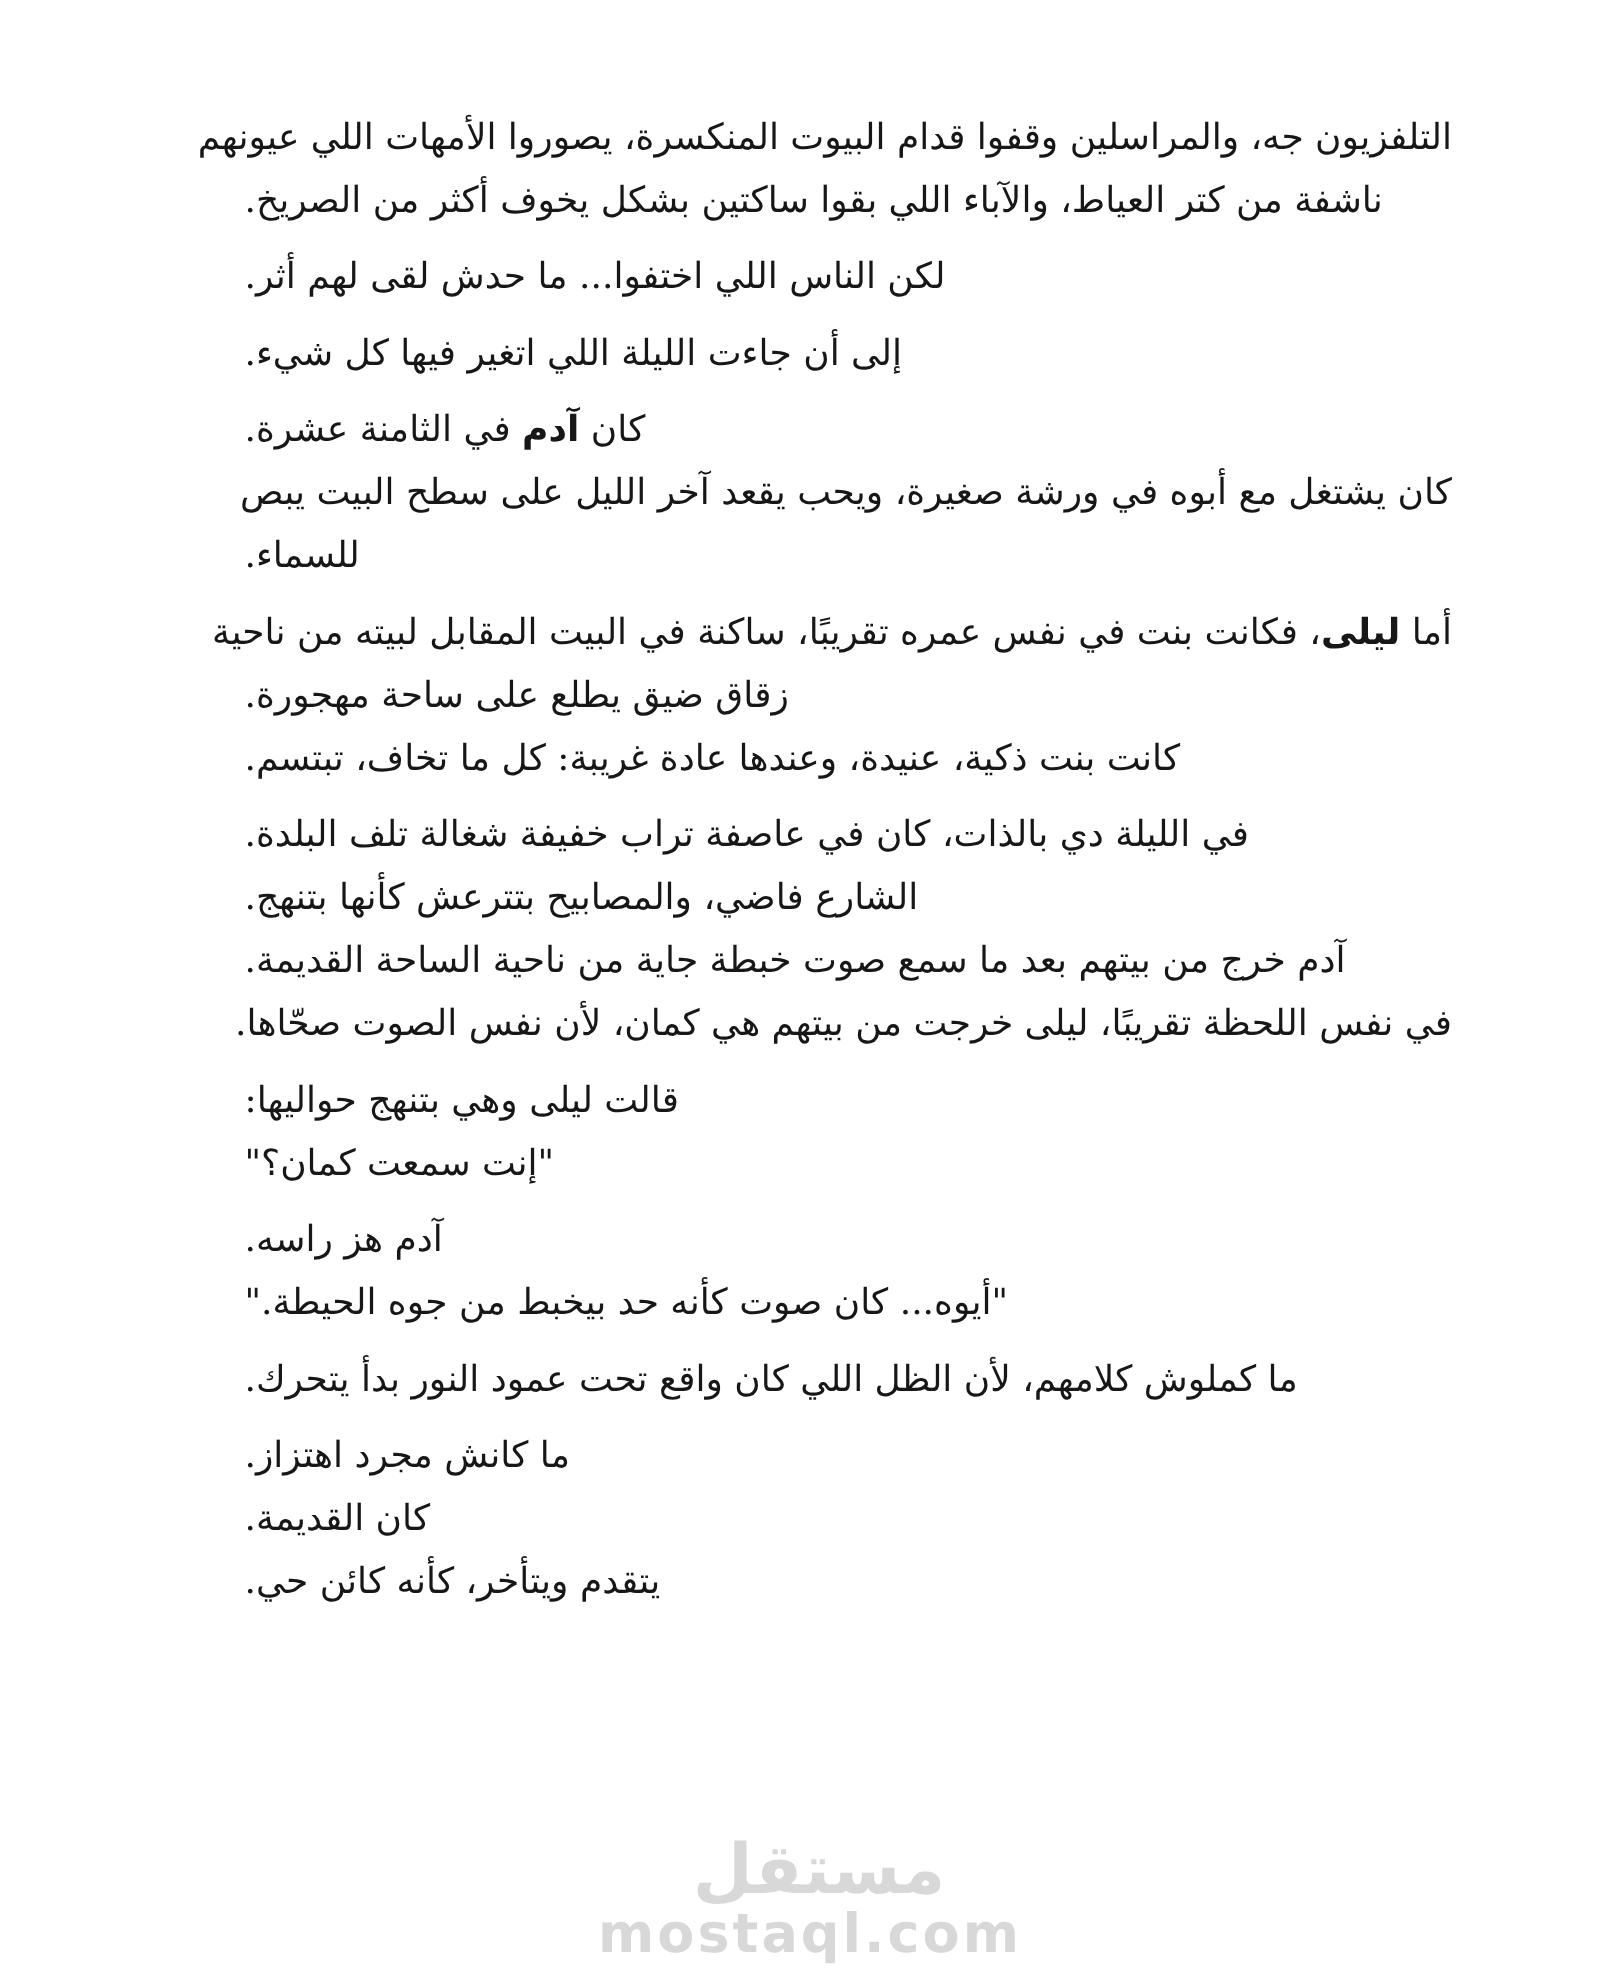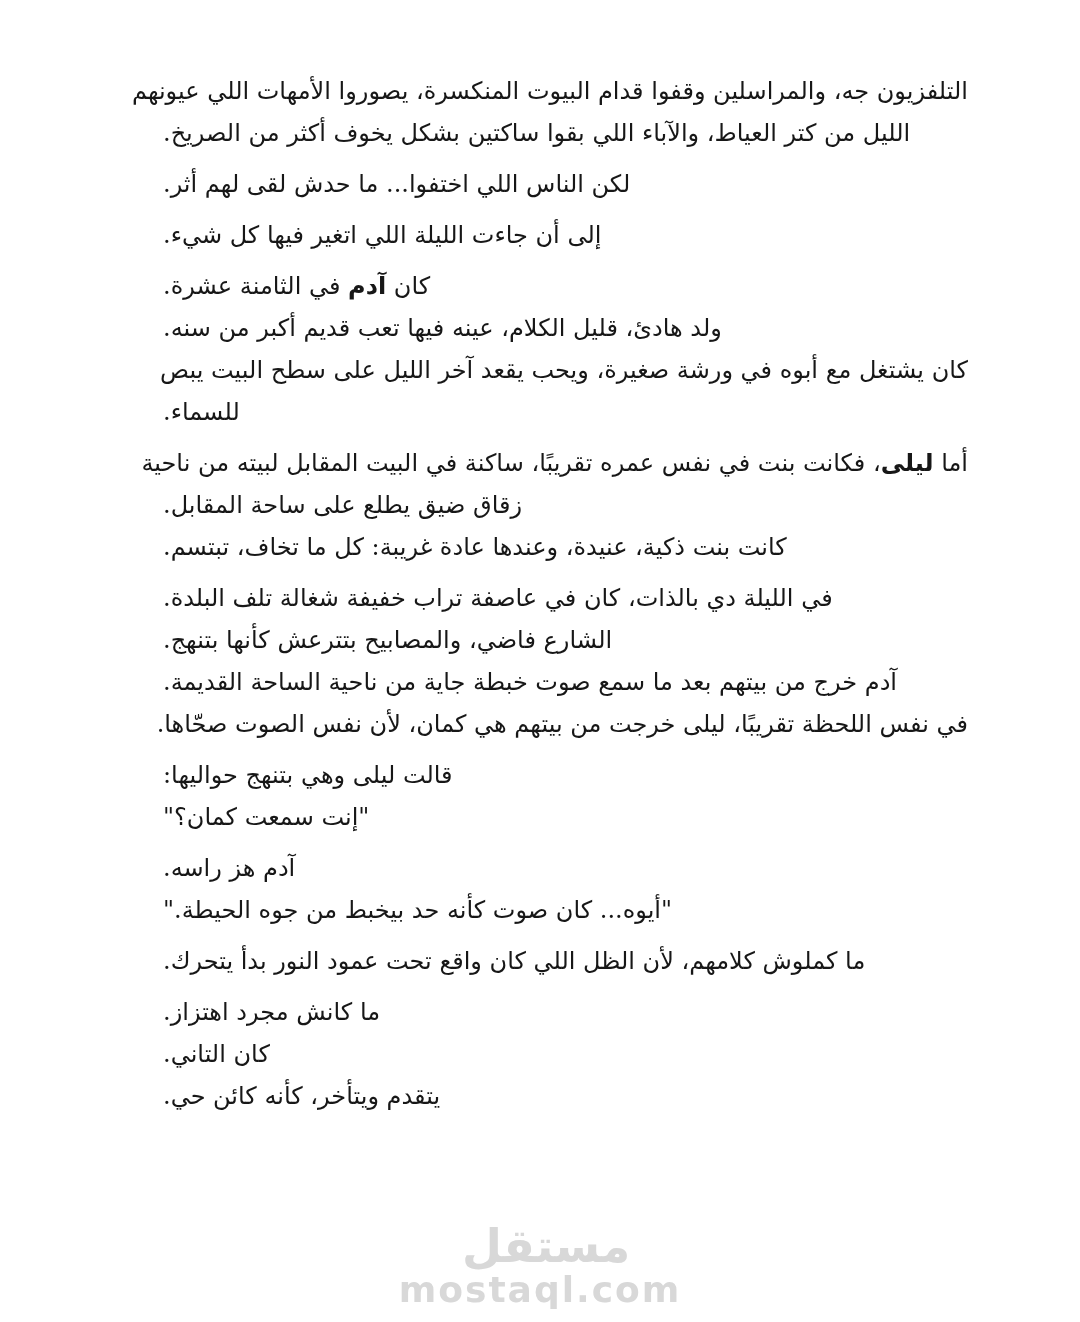--- a/index.html
+++ b/index.html
@@ -75,7 +75,7 @@
   <div class="doc">
       <div class="para">
         <div class="line"><span class="run">التلفزيون جه، والمراسلين وقفوا قدام البيوت المنكسرة، يصوروا الأمهات اللي عيونهم</span></div>
-        <div class="line"><span class="run">الليل من كتر العياط، والآباء اللي بقوا ساكتين بشكل يخوف أكثر من الصريخ.</span></div>
+        <div class="line"><span class="run">ناشفة من كتر العياط، والآباء اللي بقوا ساكتين بشكل يخوف أكثر من الصريخ.</span></div>
       </div>
       <div class="para">
         <div class="line"><span class="run">لكن الناس اللي اختفوا... ما حدش لقى لهم أثر.</span></div>

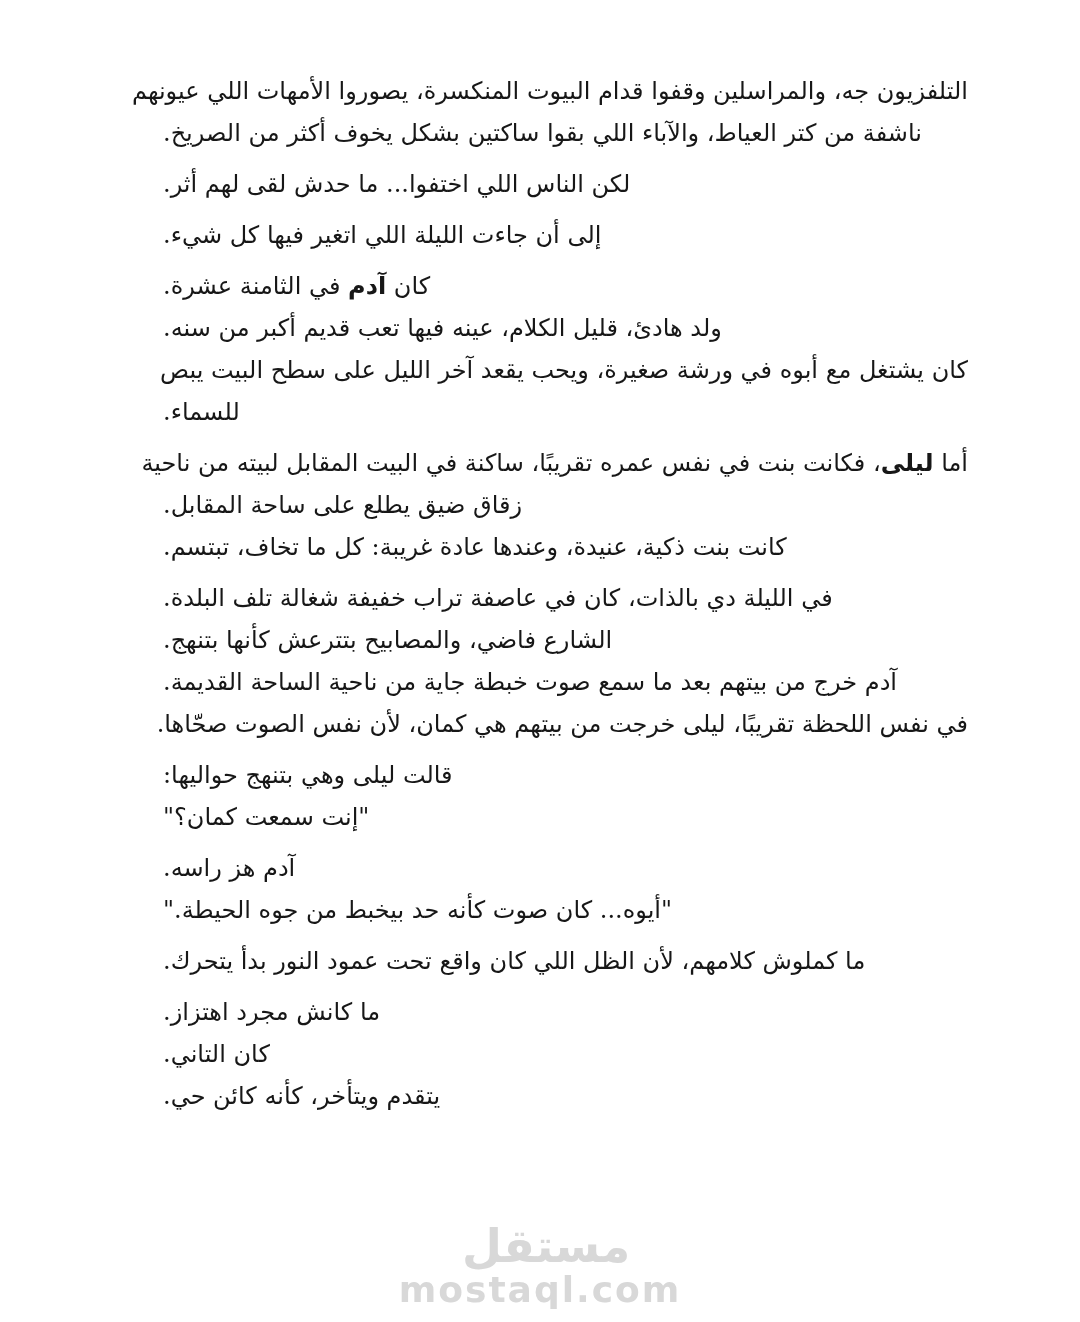--- a/index.html
+++ b/index.html
@@ -85,7 +85,6 @@
       </div>
       <div class="para">
         <div class="line"><span class="run">كان </span><span class="run b">آدم</span><span class="run"> في الثامنة عشرة.</span></div>
-        <div class="line"><span class="run">ولد هادئ، قليل الكلام، عينه فيها تعب قديم أكبر من سنه.</span></div>
         <div class="line"><span class="run">كان يشتغل مع أبوه في ورشة صغيرة، ويحب يقعد آخر الليل على سطح البيت يبص</span></div>
         <div class="line"><span class="run">للسماء.</span></div>
       </div>

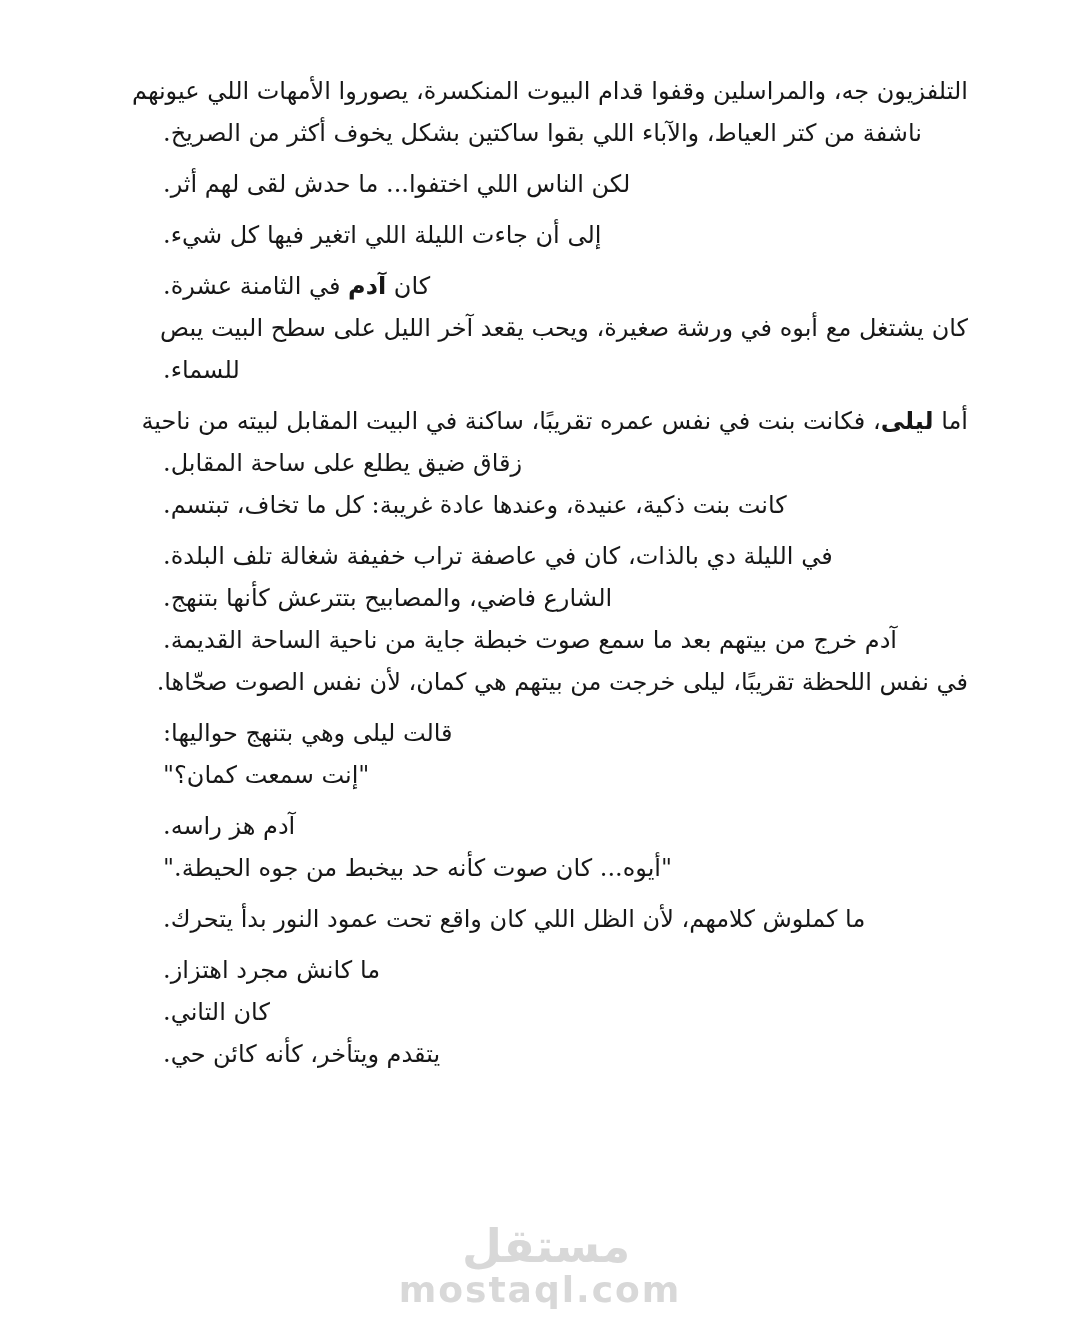--- a/index.html
+++ b/index.html
@@ -90,7 +90,7 @@
       </div>
       <div class="para">
         <div class="line"><span class="run">أما </span><span class="run b">ليلى</span><span class="run">، فكانت بنت في نفس عمره تقريبًا، ساكنة في البيت المقابل لبيته من ناحية</span></div>
-        <div class="line"><span class="run">زقاق ضيق يطلع على ساحة المقابل.</span></div>
+        <div class="line"><span class="run">زقاق ضيق يطلع على ساحة مهجورة.</span></div>
         <div class="line"><span class="run">كانت بنت ذكية، عنيدة، وعندها عادة غريبة: كل ما تخاف، تبتسم.</span></div>
       </div>
       <div class="para">

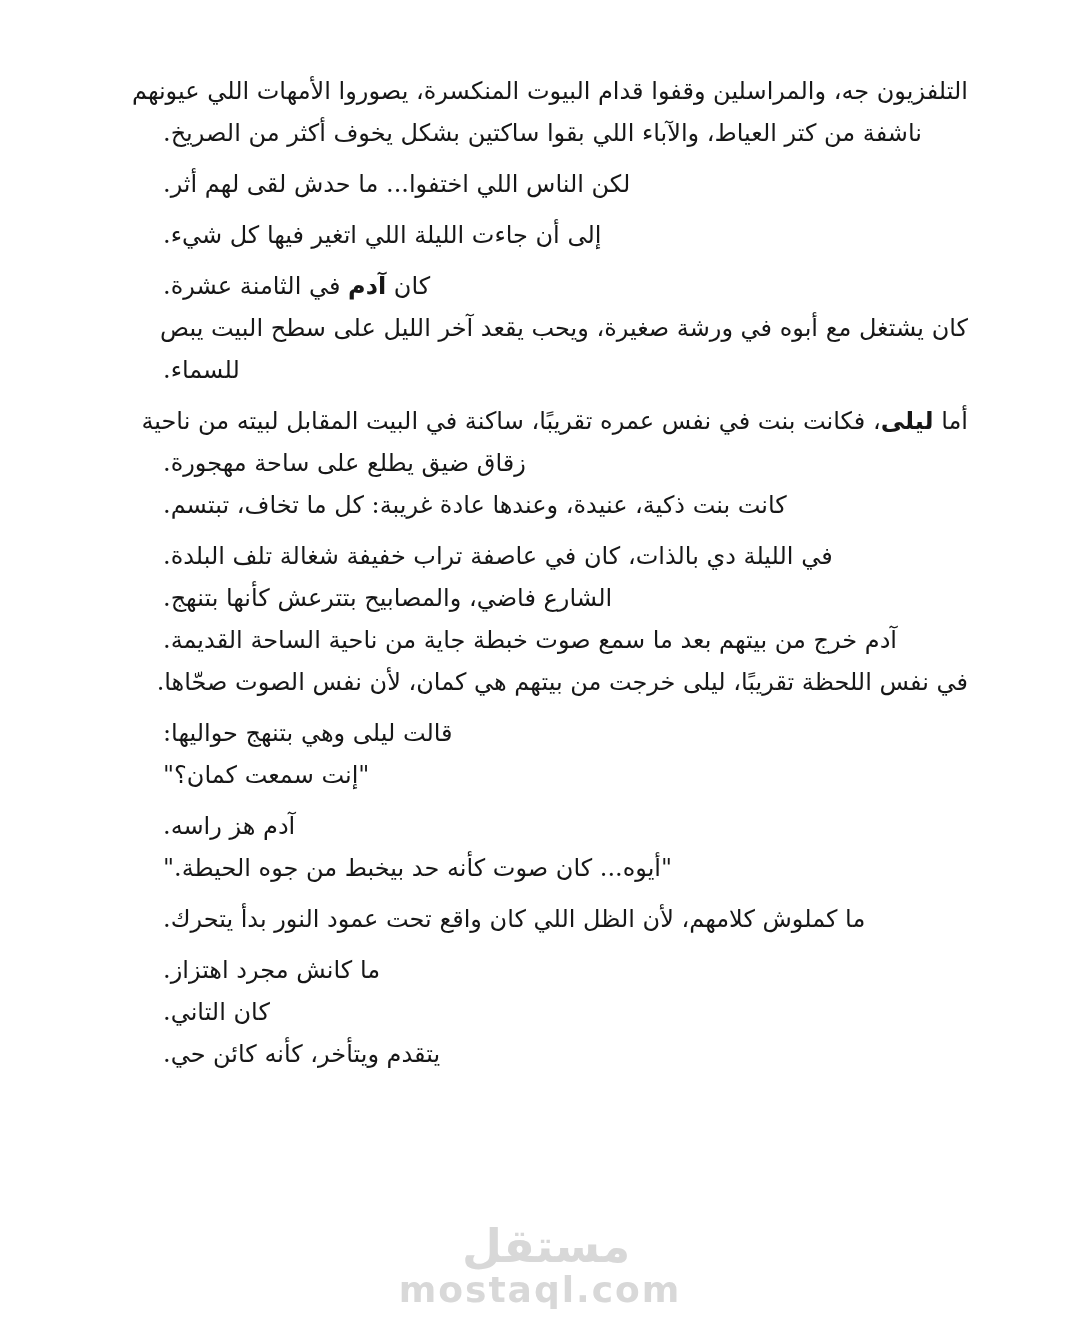--- a/index.html
+++ b/index.html
@@ -112,7 +112,7 @@
       </div>
       <div class="para">
         <div class="line"><span class="run">ما كانش مجرد اهتزاز.</span></div>
-        <div class="line"><span class="run">كان التاني.</span></div>
+        <div class="line"><span class="run">كان القديمة.</span></div>
         <div class="line"><span class="run">يتقدم ويتأخر، كأنه كائن حي.</span></div>
       </div>
     </div>

